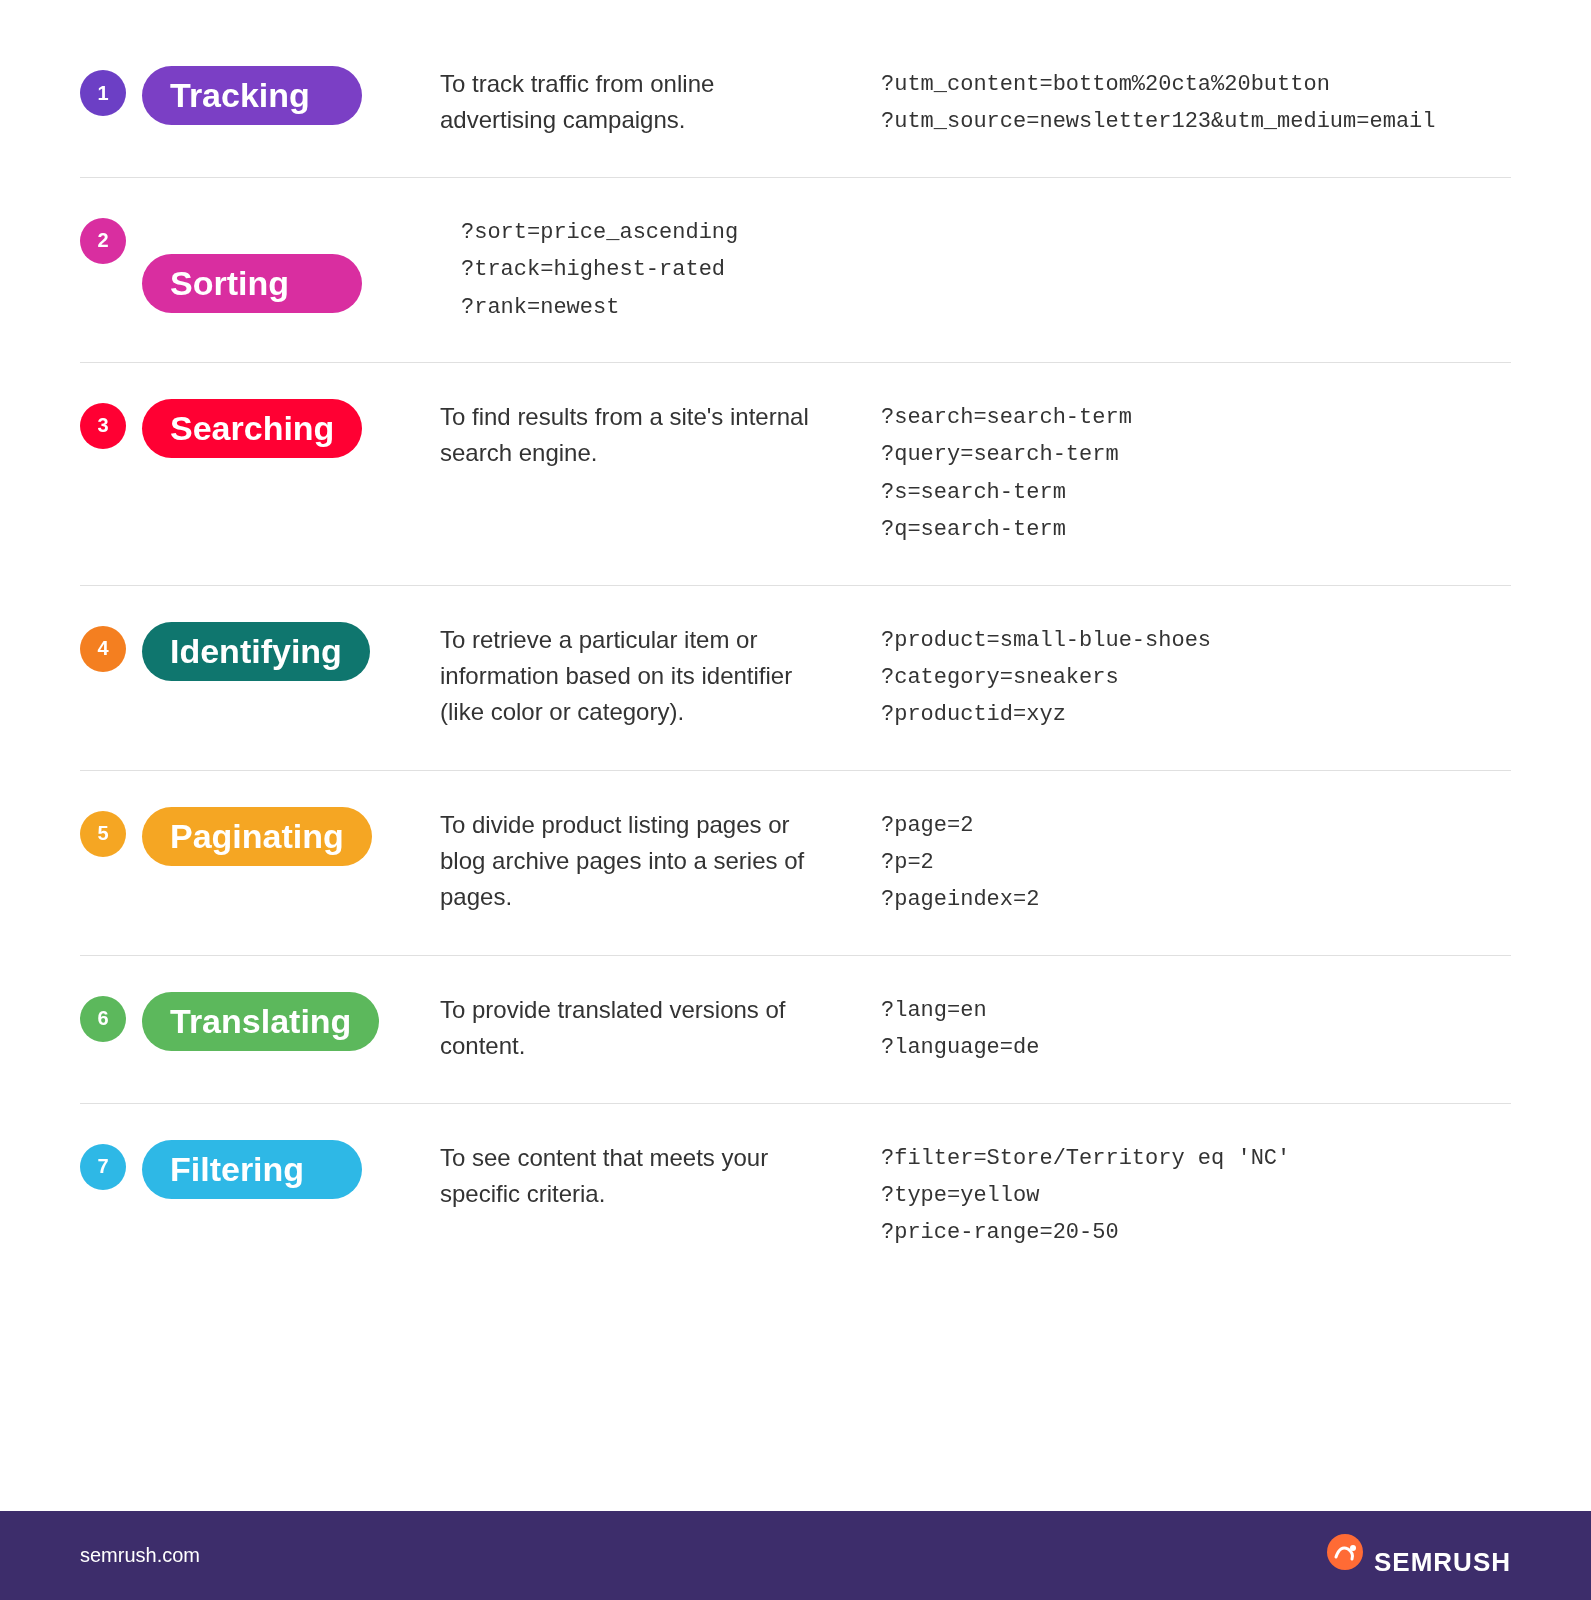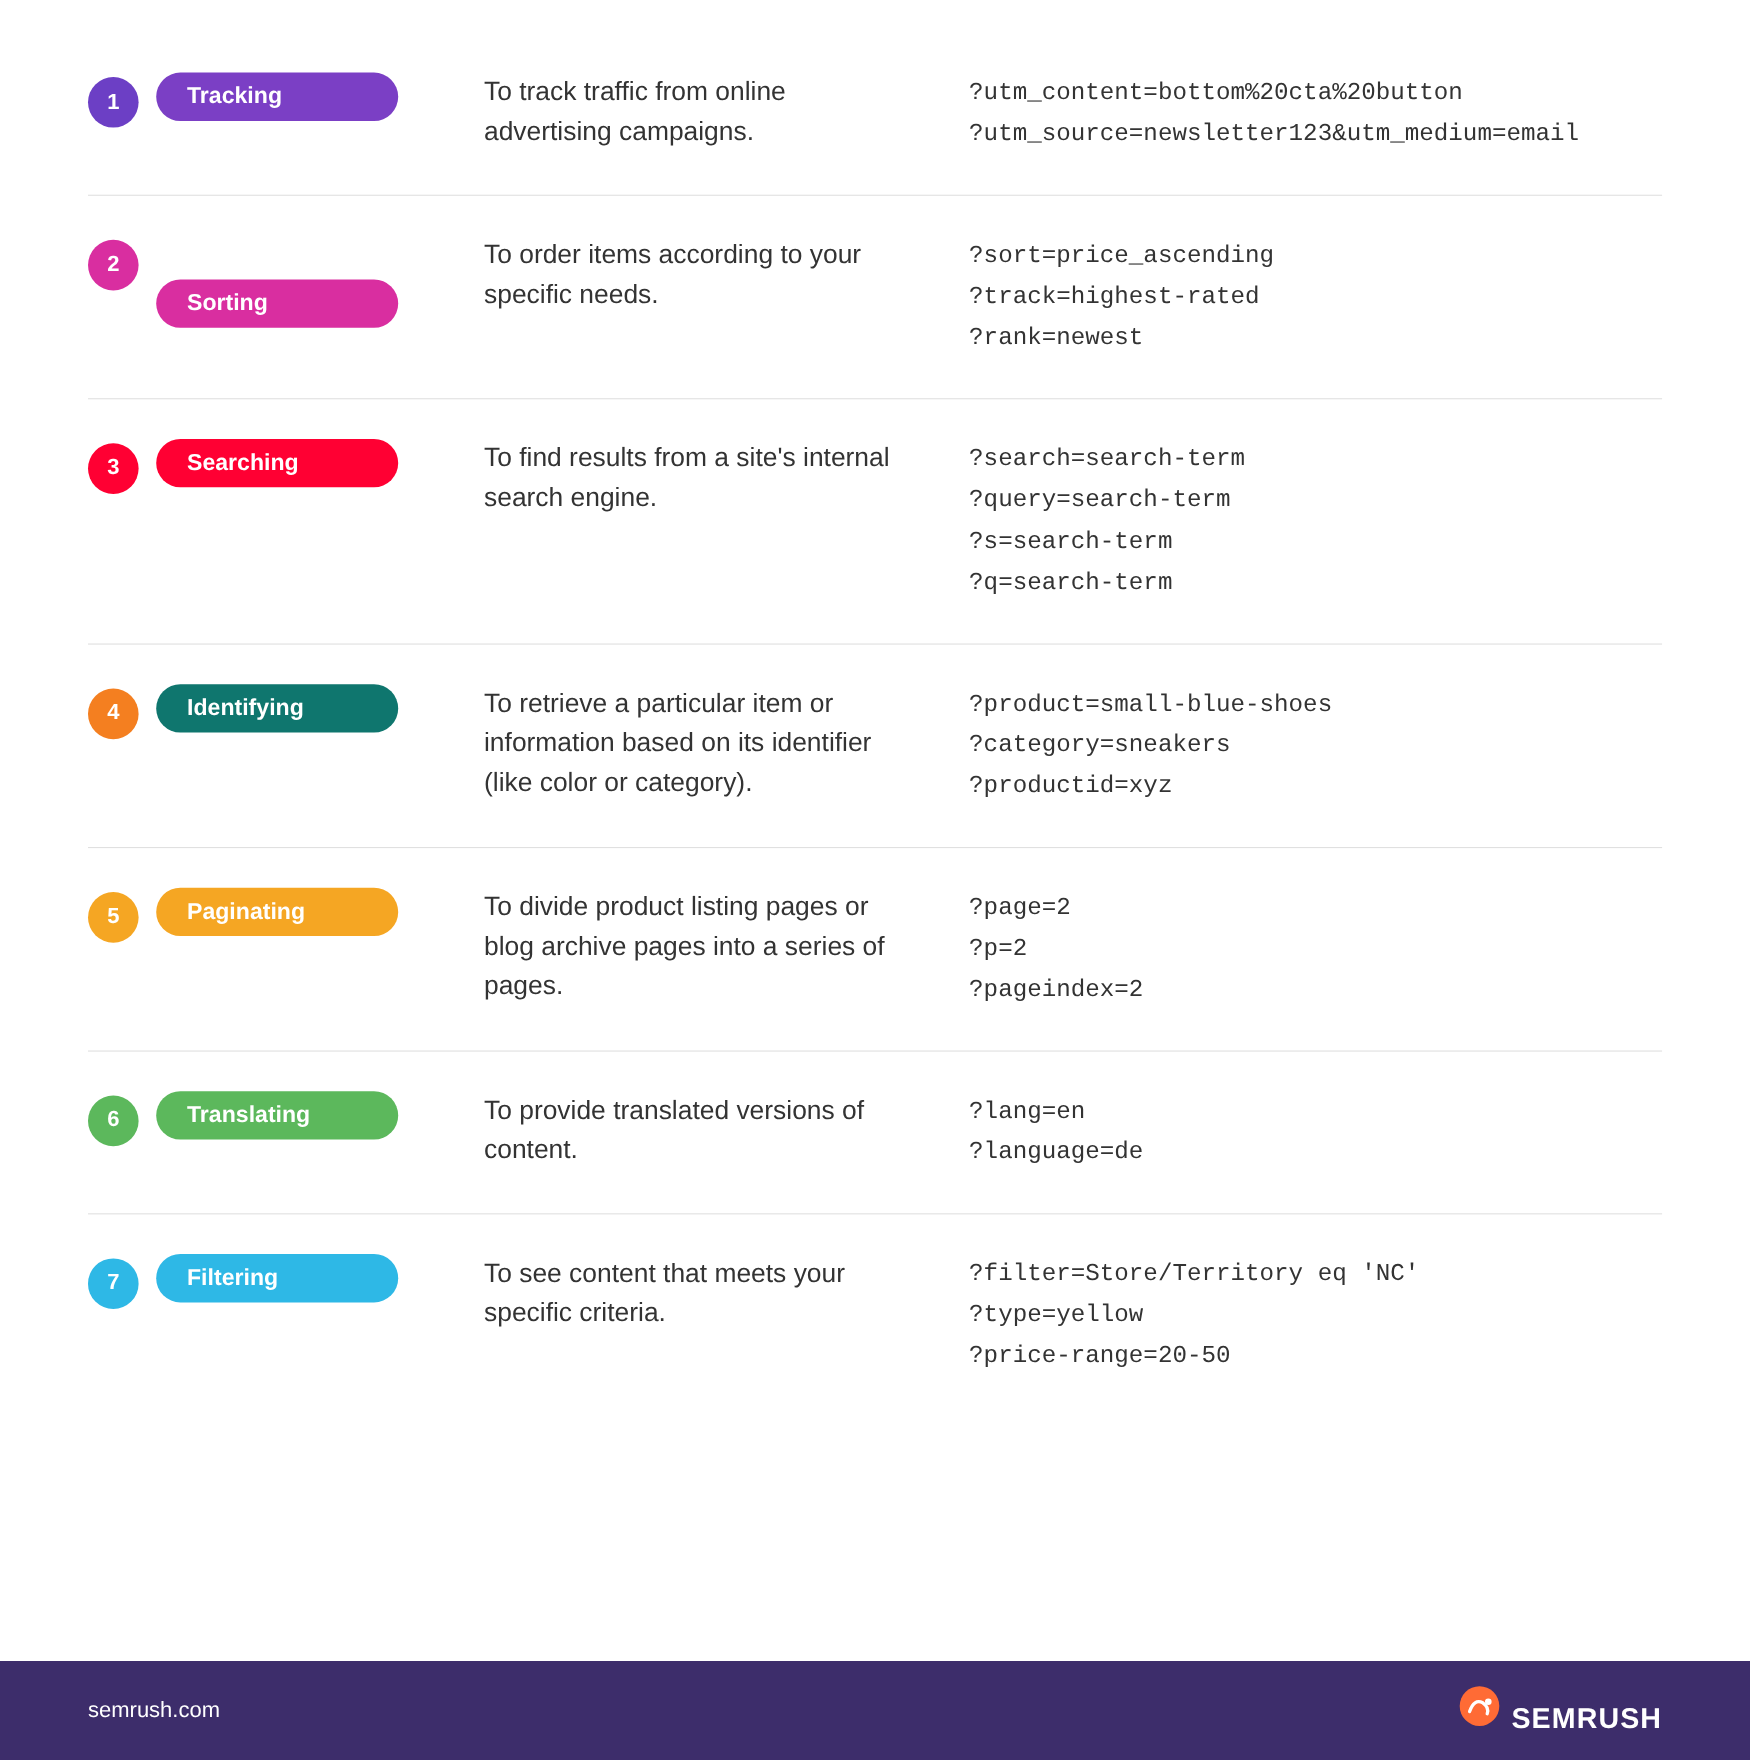--- a/index.html
+++ b/index.html
@@ -41,7 +41,7 @@
     .label-badge {
       border-radius: 30px;
       padding: 10px 28px;
-      font-size: 21px;
+      font-size: 34px;
       font-weight: bold;
       color: #fff;
       white-space: nowrap;

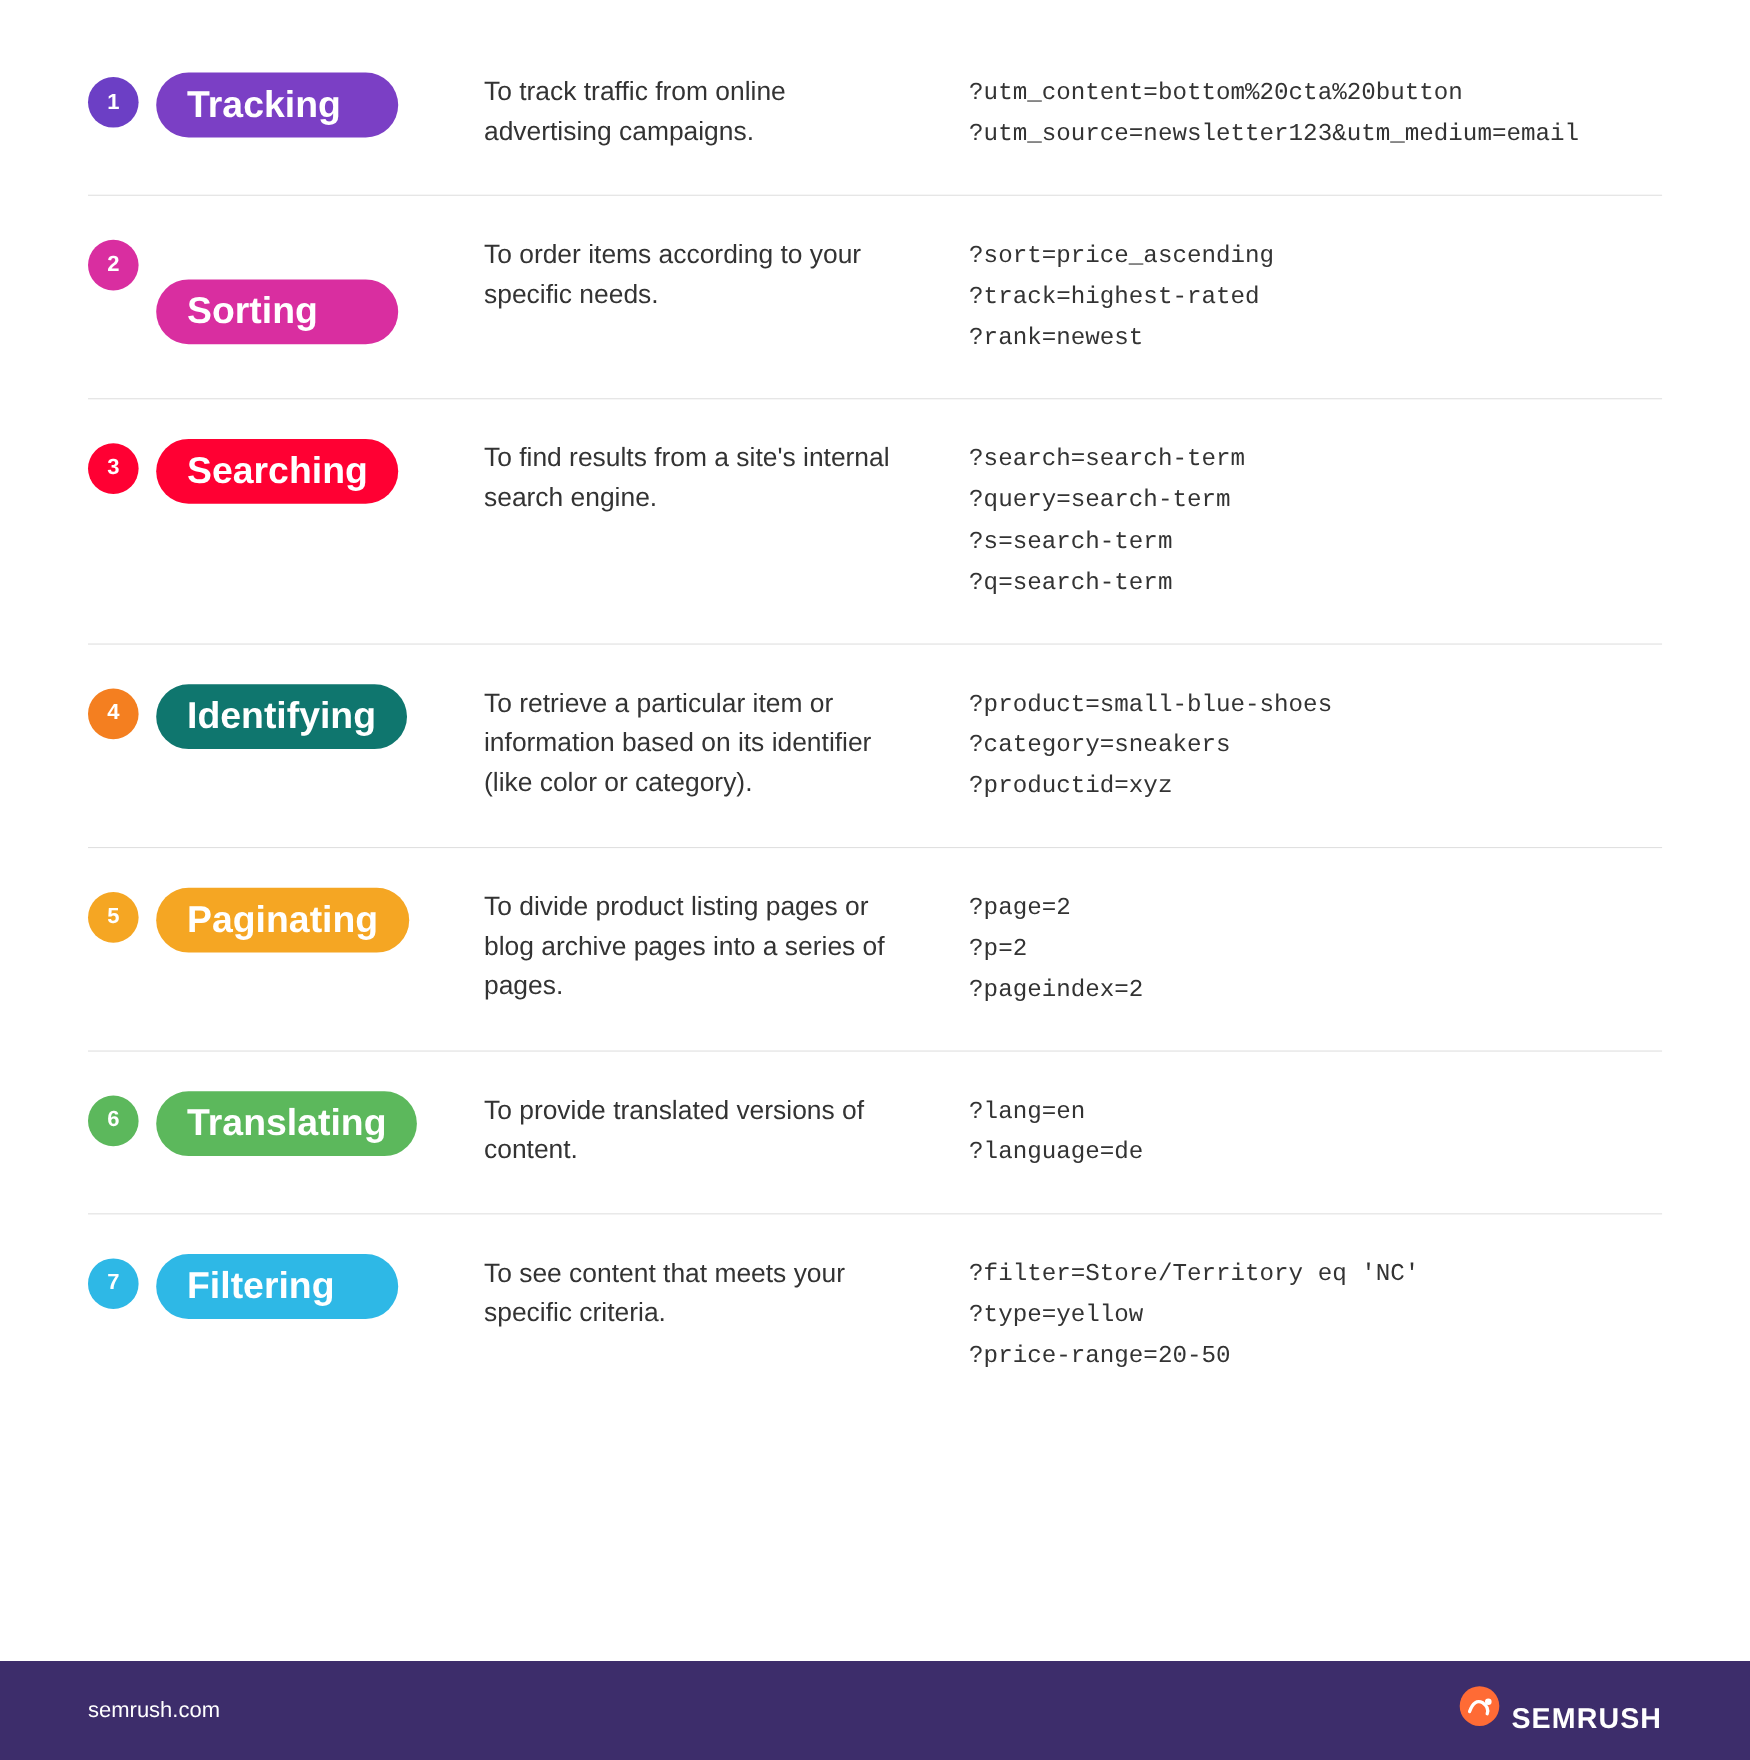--- a/index.html
+++ b/index.html
@@ -121,7 +121,6 @@
         <div class="number-badge" style="background: rgb(217, 46, 160);">2</div>
         <div class="label-badge" style="background: rgb(217, 46, 160); margin-top: 40px;">Sorting</div>
       </div>
-      <div class="description">To order items according to your specific needs.</div>
       <div class="examples">
         <div>?sort=price_ascending</div>
         <div>?track=highest-rated</div>

